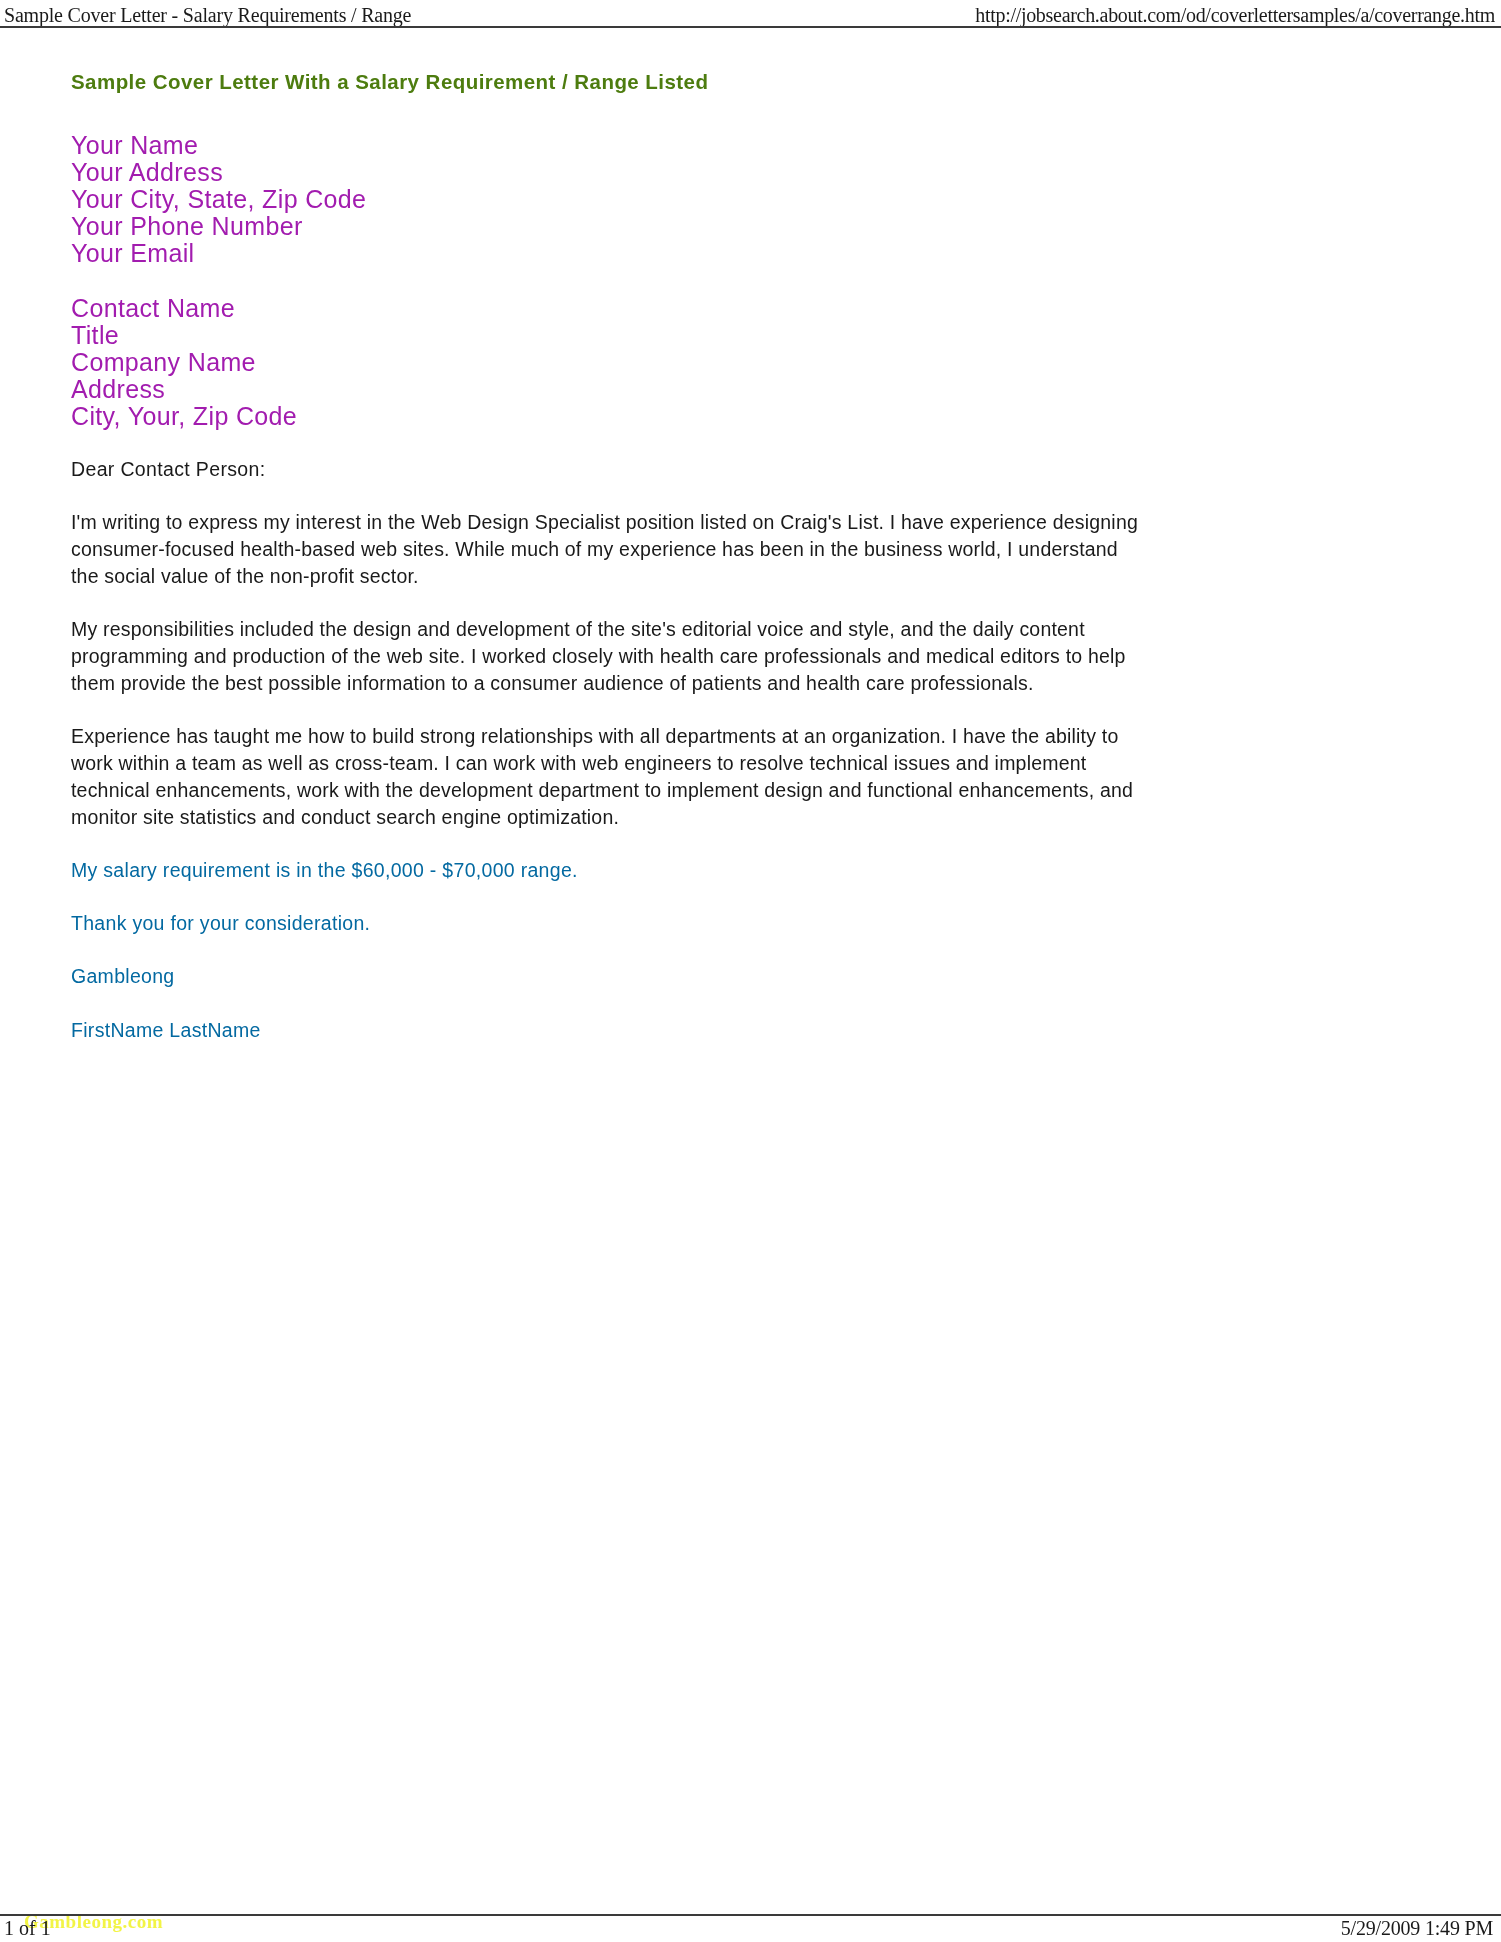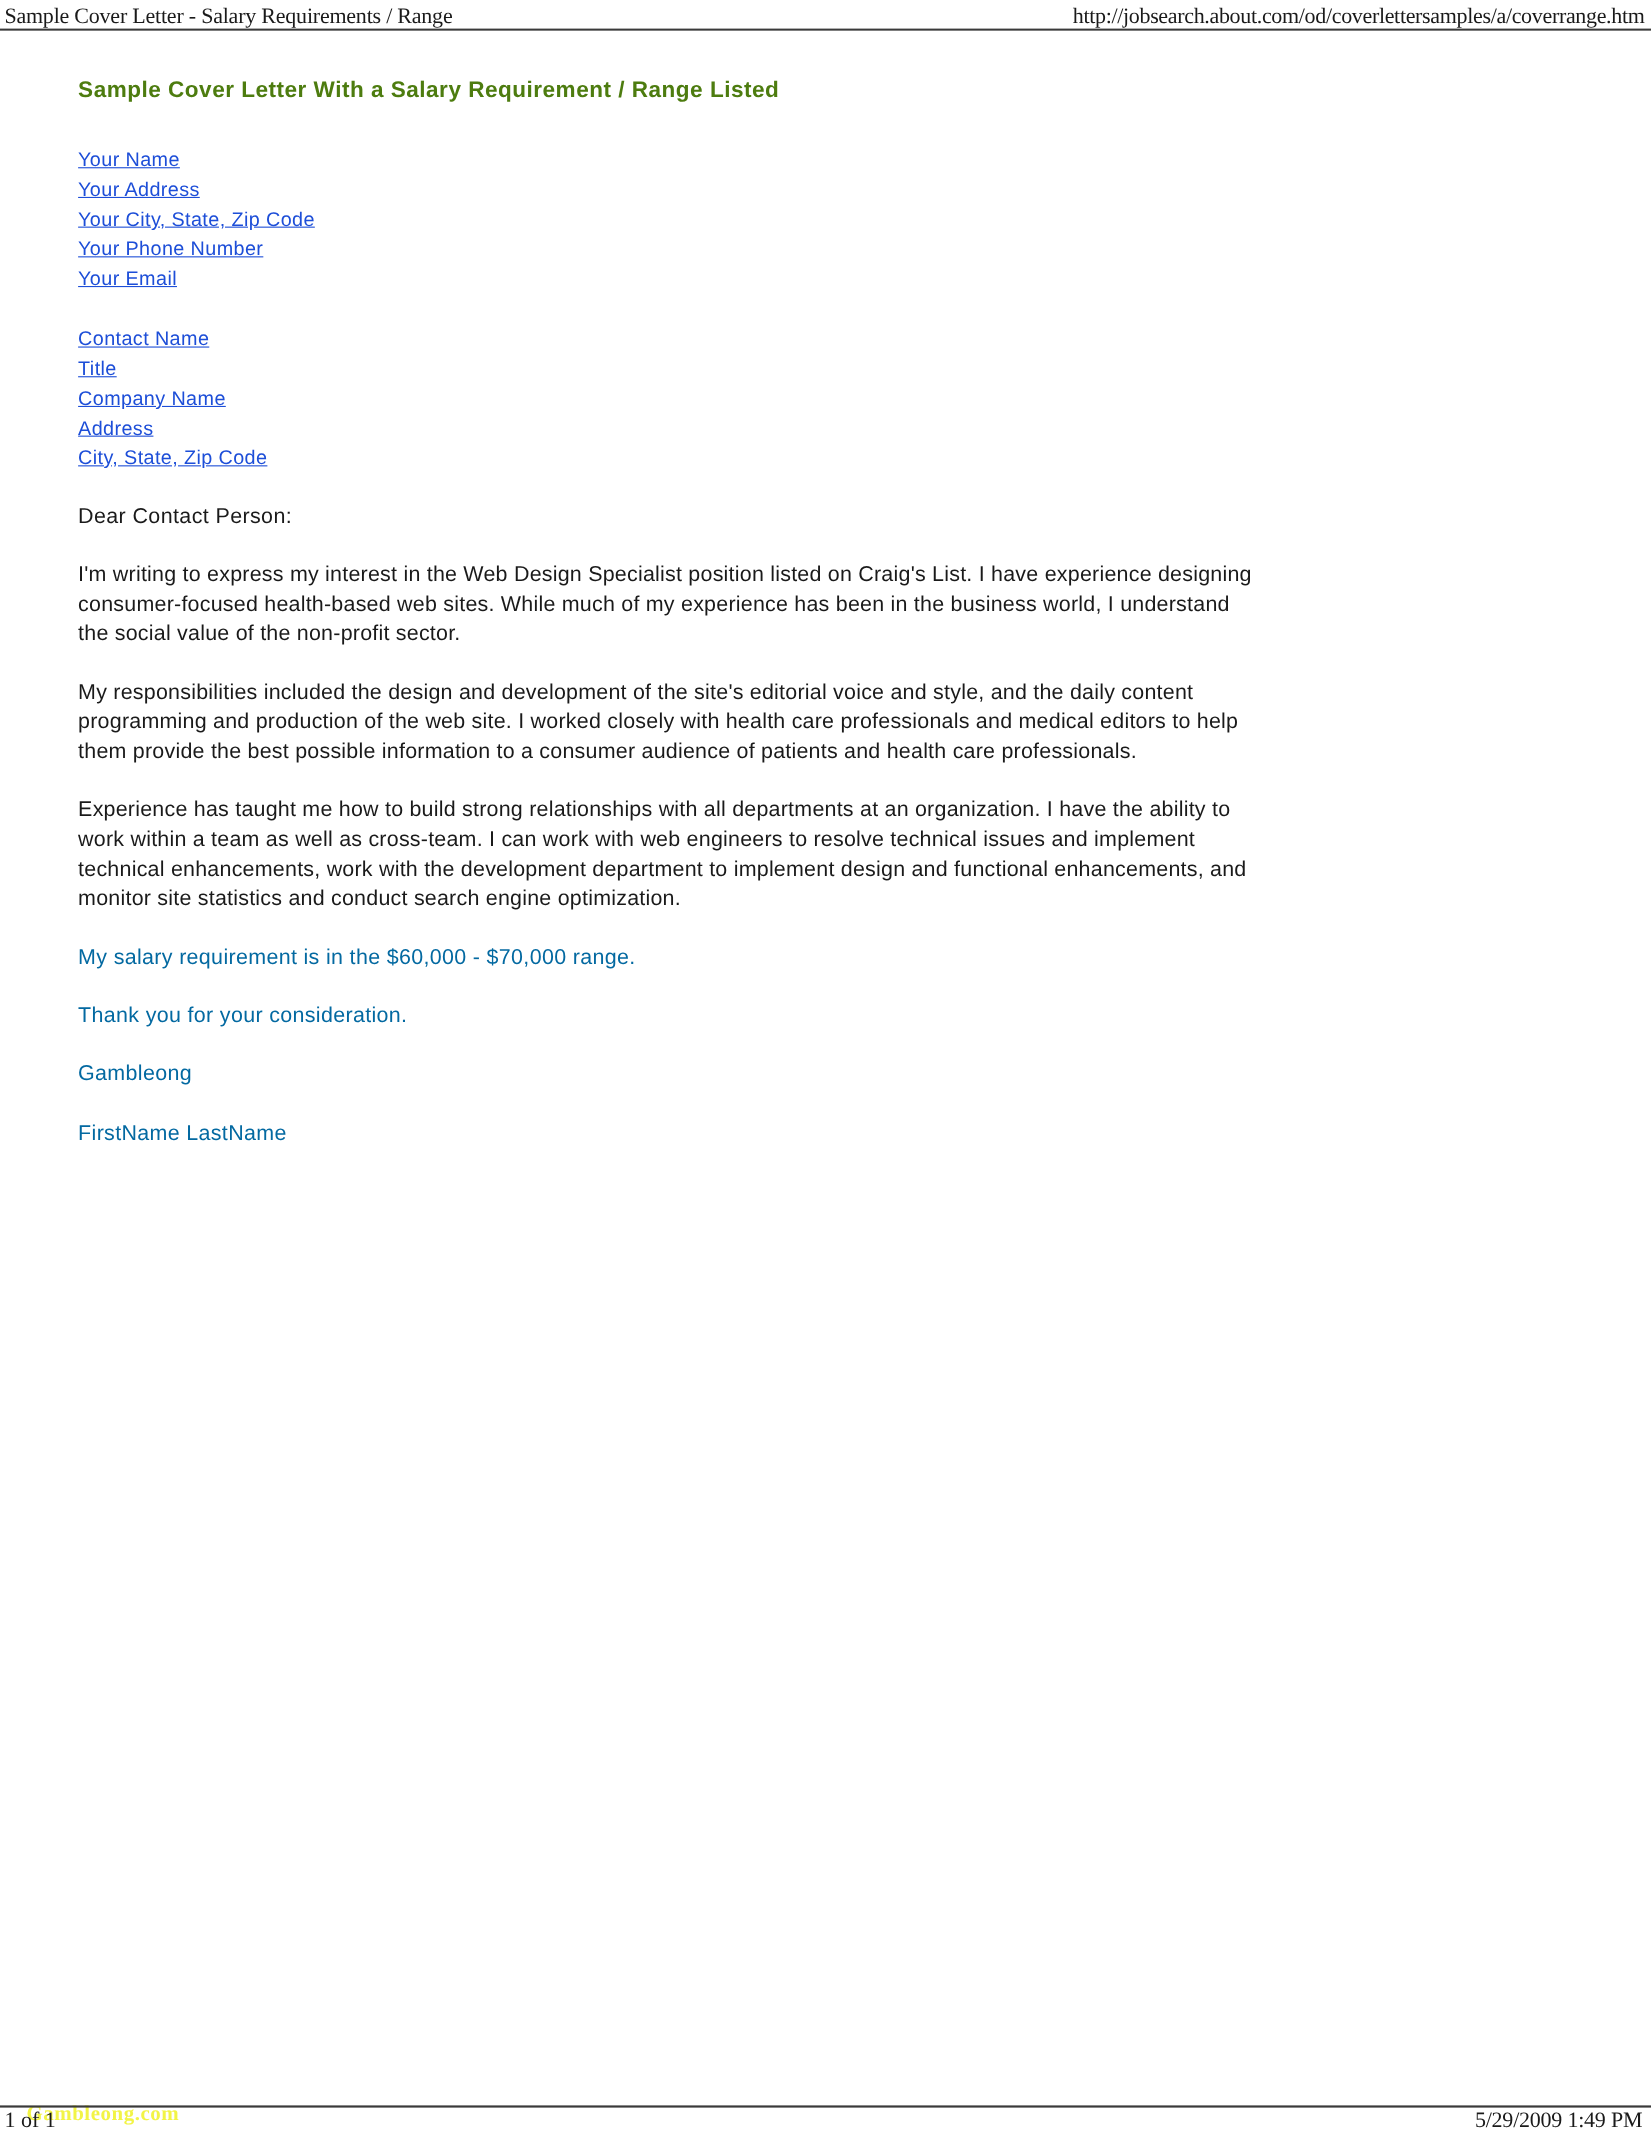--- a/index.html
+++ b/index.html
@@ -81,12 +81,11 @@
     margin: 0 0 26px 0;
   }
   .block .line {
-    font-size: 18px;
+    font-size: 25px;
     line-height: 27px;
     letter-spacing: 0.35px;
-    color: #1d4ed8;
-    white-space: nowrap;
-    text-decoration: underline;
+    color: #a21caf;
+    white-space: nowrap;
   }
 
   .addr-sender { margin-bottom: 28px; }

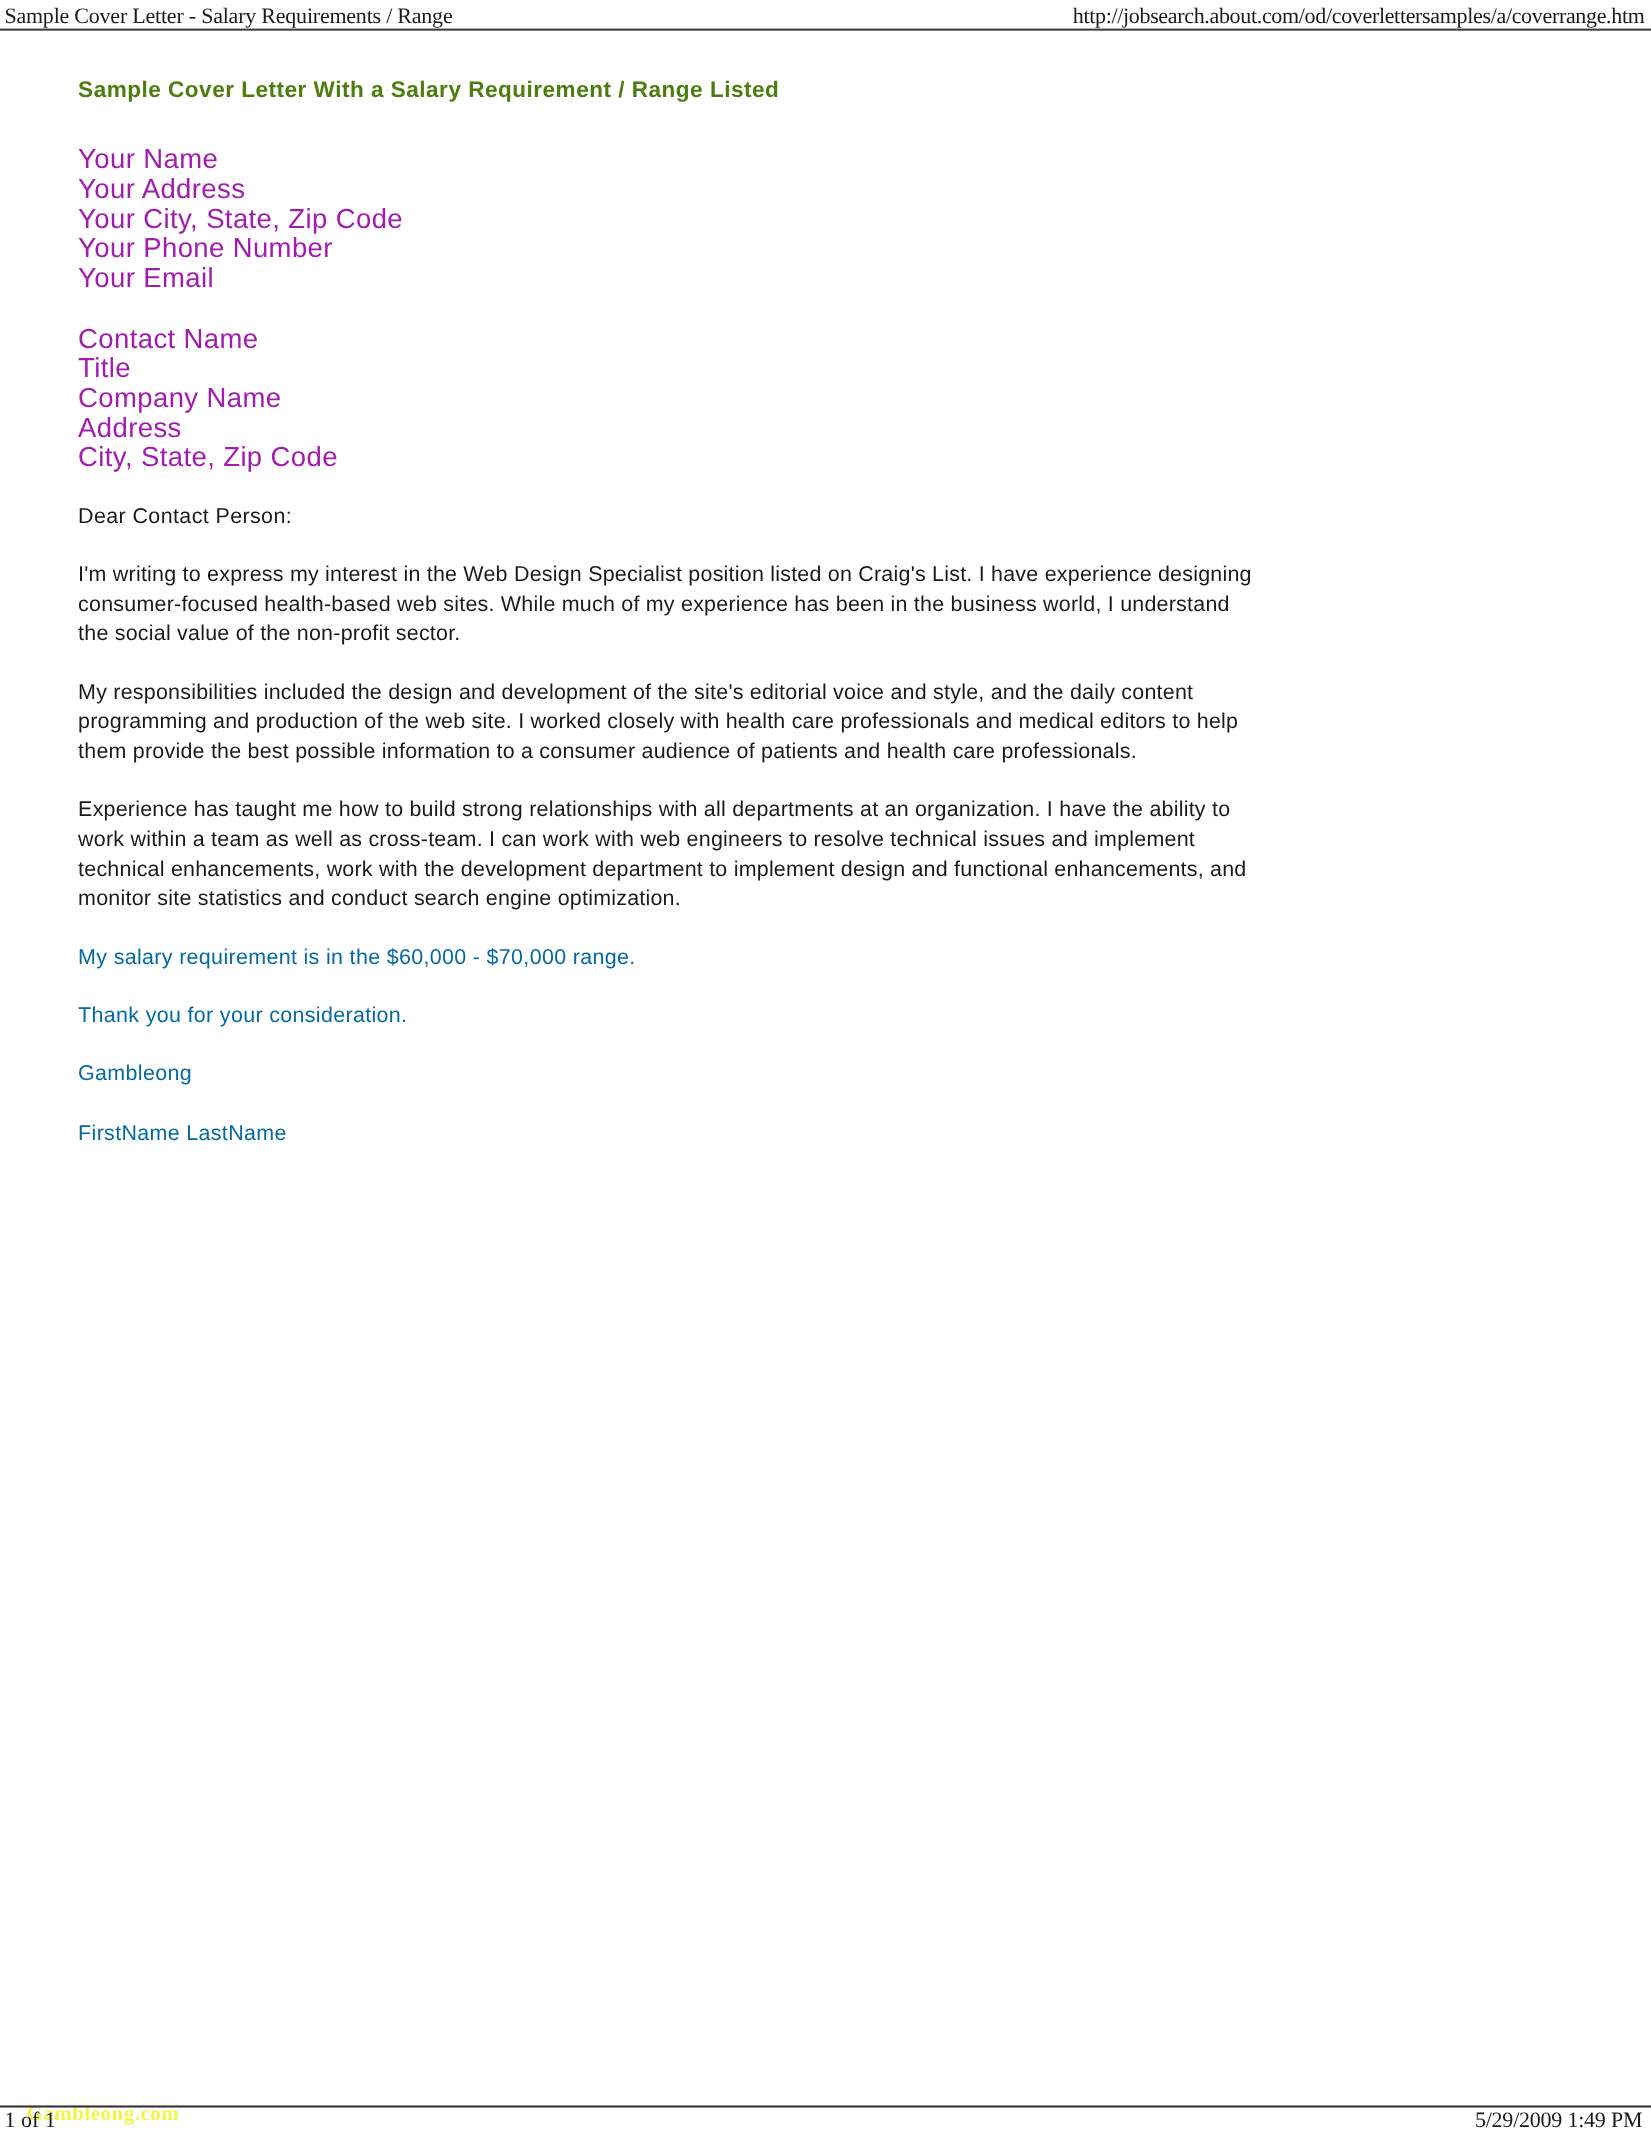--- a/index.html
+++ b/index.html
@@ -187,7 +187,7 @@
       <div class="line">Title</div>
       <div class="line">Company Name</div>
       <div class="line">Address</div>
-      <div class="line">City, State, Zip Code</div>
+      <div class="line">City, Your, Zip Code</div>
     </div>
 
     <div class="salutation">Dear Contact Person:</div>

